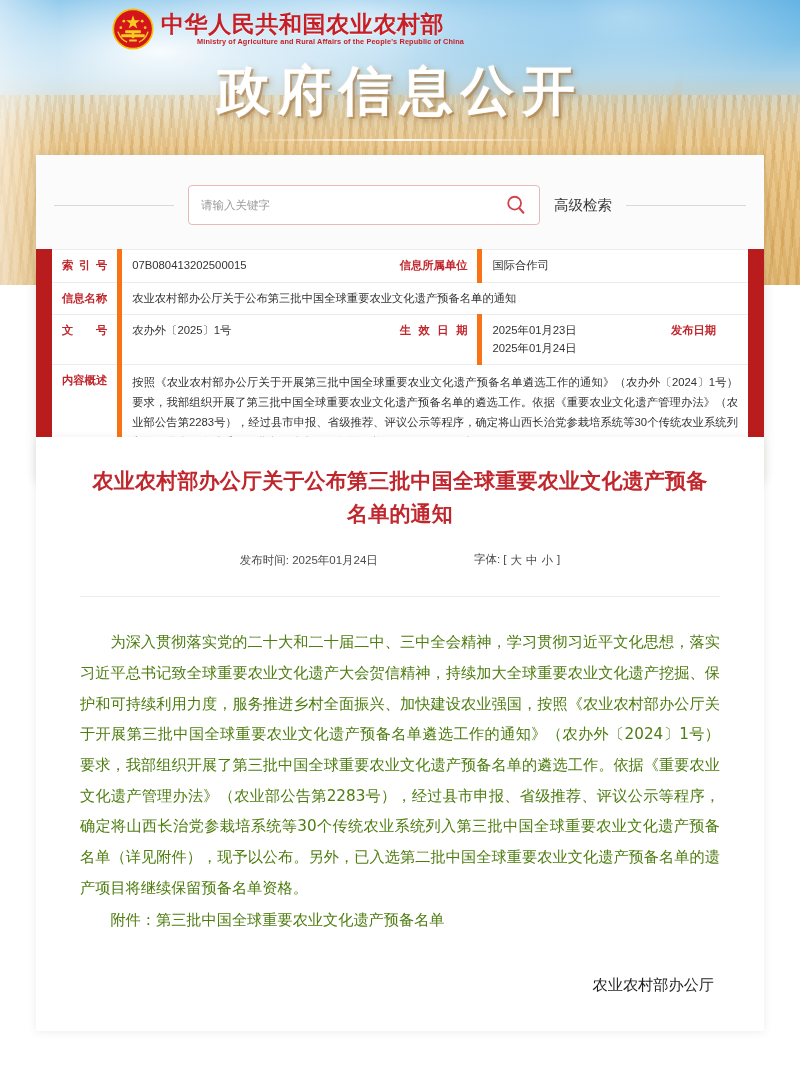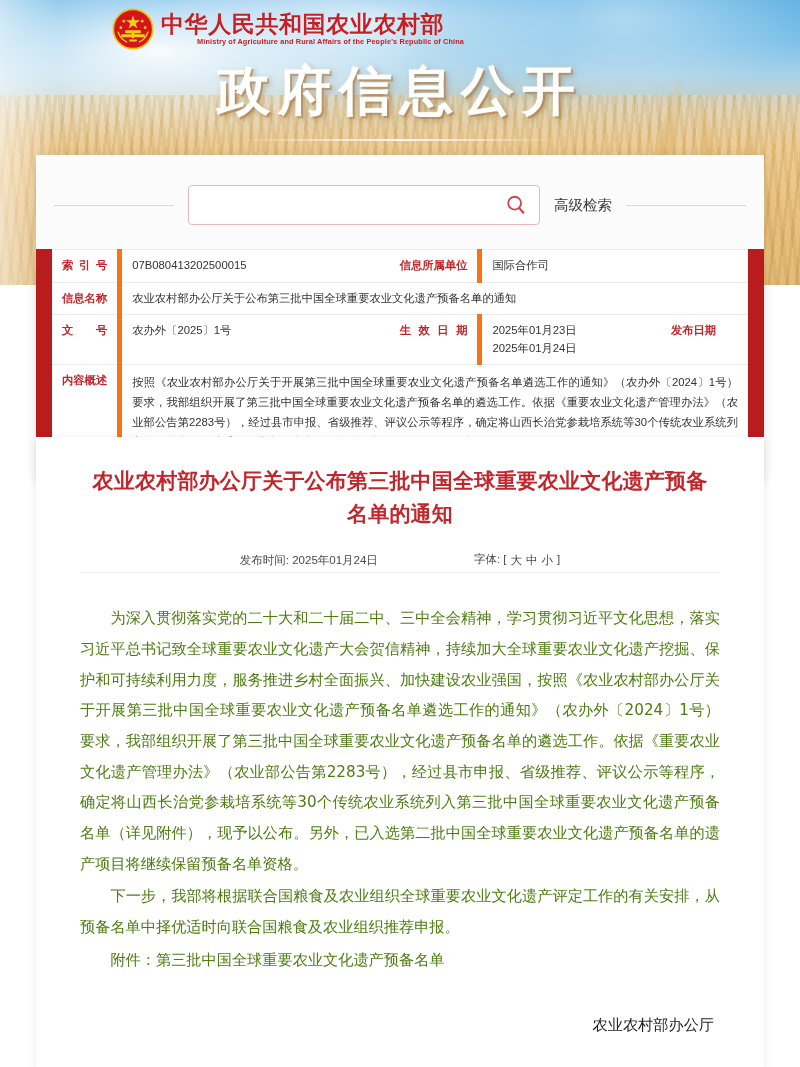--- a/index.html
+++ b/index.html
@@ -319,6 +319,7 @@
     <div class="search-row">
       <div class="rule"></div>
       <div class="search-box">
+        <input class="search-input" type="text" placeholder="请输入关键字" style="">
         <button class="search-icon-btn">
           <svg viewBox="0 0 24 24" width="22" height="22" aria-hidden="true">
             <circle cx="10.5" cy="10" r="7" fill="none" stroke="#d0454c" stroke-width="2"></circle>

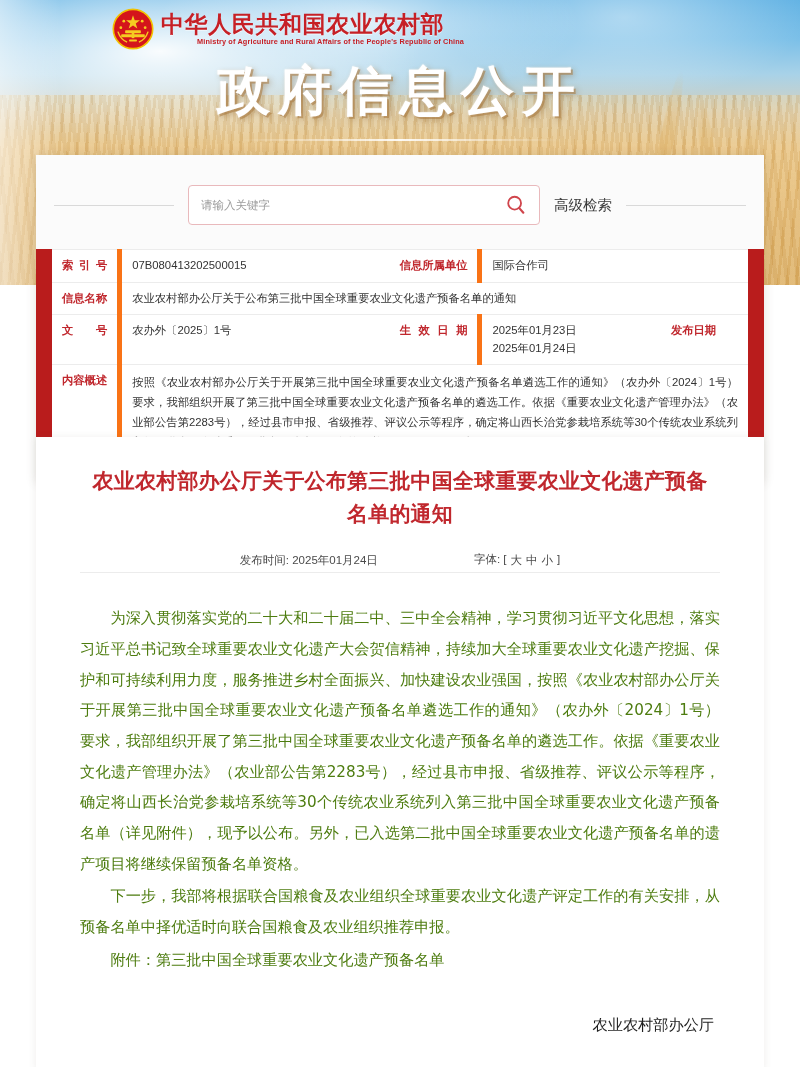--- a/index.html
+++ b/index.html
@@ -246,7 +246,7 @@
     align-items: center;
     gap: 96px;
     margin-top: 22px;
-    padding-bottom: 4px;
+    padding-bottom: 28px;
     border-bottom: 1px solid #ececec;
     font-size: 11.5px;
     color: #4a4a4a;

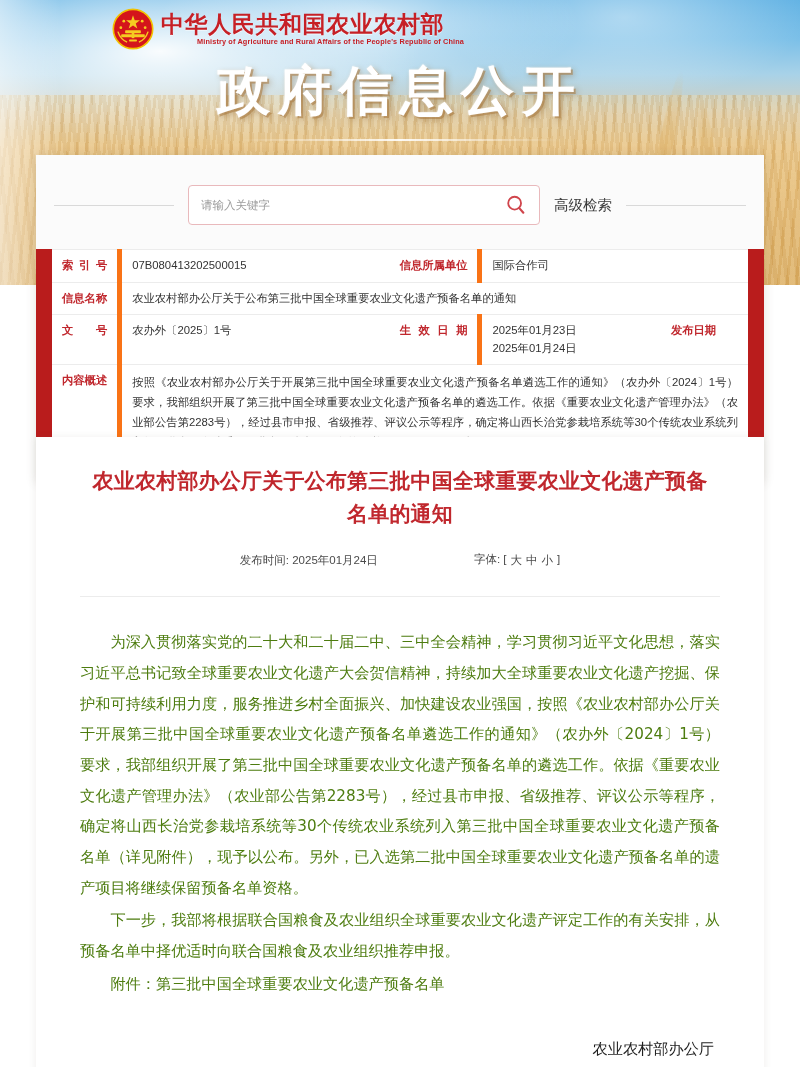--- a/index.html
+++ b/index.html
@@ -387,7 +387,6 @@
 
     <div class="body-text">
       <p>为深入贯彻落实党的二十大和二十届二中、三中全会精神，学习贯彻习近平文化思想，落实习近平总书记致全球重要农业文化遗产大会贺信精神，持续加大全球重要农业文化遗产挖掘、保护和可持续利用力度，服务推进乡村全面振兴、加快建设农业强国，按照《农业农村部办公厅关于开展第三批中国全球重要农业文化遗产预备名单遴选工作的通知》（农办外〔2024〕1号）要求，我部组织开展了第三批中国全球重要农业文化遗产预备名单的遴选工作。依据《重要农业文化遗产管理办法》（农业部公告第2283号），经过县市申报、省级推荐、评议公示等程序，确定将山西长治党参栽培系统等30个传统农业系统列入第三批中国全球重要农业文化遗产预备名单（详见附件），现予以公布。另外，已入选第二批中国全球重要农业文化遗产预备名单的遗产项目将继续保留预备名单资格。</p>
-      <p>下一步，我部将根据联合国粮食及农业组织全球重要农业文化遗产评定工作的有关安排，从预备名单中择优适时向联合国粮食及农业组织推荐申报。</p>
       <div class="attach">附件：第三批中国全球重要农业文化遗产预备名单</div>
     </div>
 

